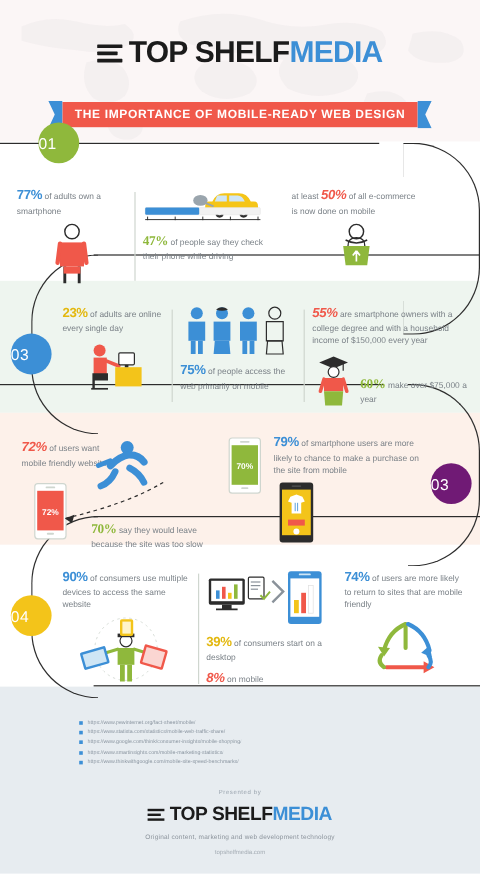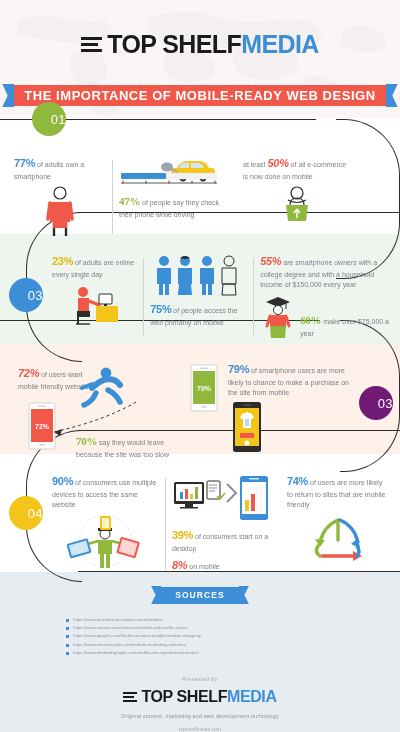--- a/index.html
+++ b/index.html
@@ -50,7 +50,7 @@
     background: #f0584a; color: #fff;
     height: 21px; line-height: 21px;
     padding: 0 10px;
-    font-size: 13px; font-weight: bold; letter-spacing: .55px;
+    font-size: 10px; font-weight: bold; letter-spacing: .55px;
     white-space: nowrap;
   }
 

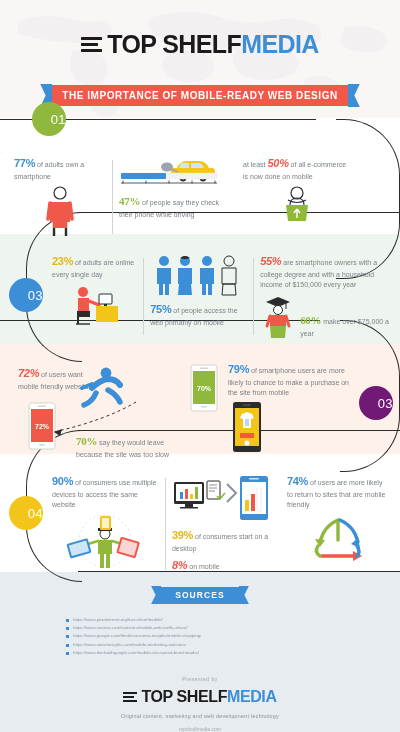--- a/index.html
+++ b/index.html
@@ -75,7 +75,7 @@
   .badge {
     position: absolute; z-index: 6;
     width: 34px; height: 34px; border-radius: 50%;
-    display: flex; align-items: center; justify-content: flex-end;
+    display: flex; align-items: center; justify-content: flex-start;
     color: #fff; font-size: 13px; letter-spacing: .4px;
   }
   .badge.g { background: #8fb83c; }

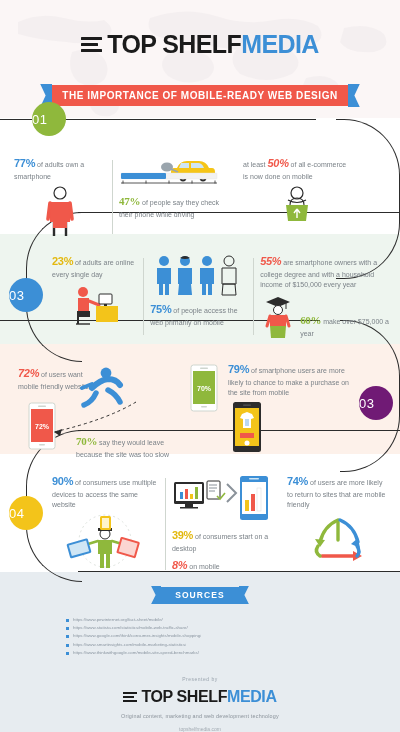--- a/index.html
+++ b/index.html
@@ -487,11 +487,6 @@
 </div>
 
 <div class="sources-area">
-  <div class="src-ribbon-row">
-    <span class="src-end left"></span>
-    <div class="src-banner">SOURCES</div>
-    <span class="src-end right"></span>
-  </div>
   <div class="src-list">
     <div class="src-item">
       <span class="src-dot"></span>

